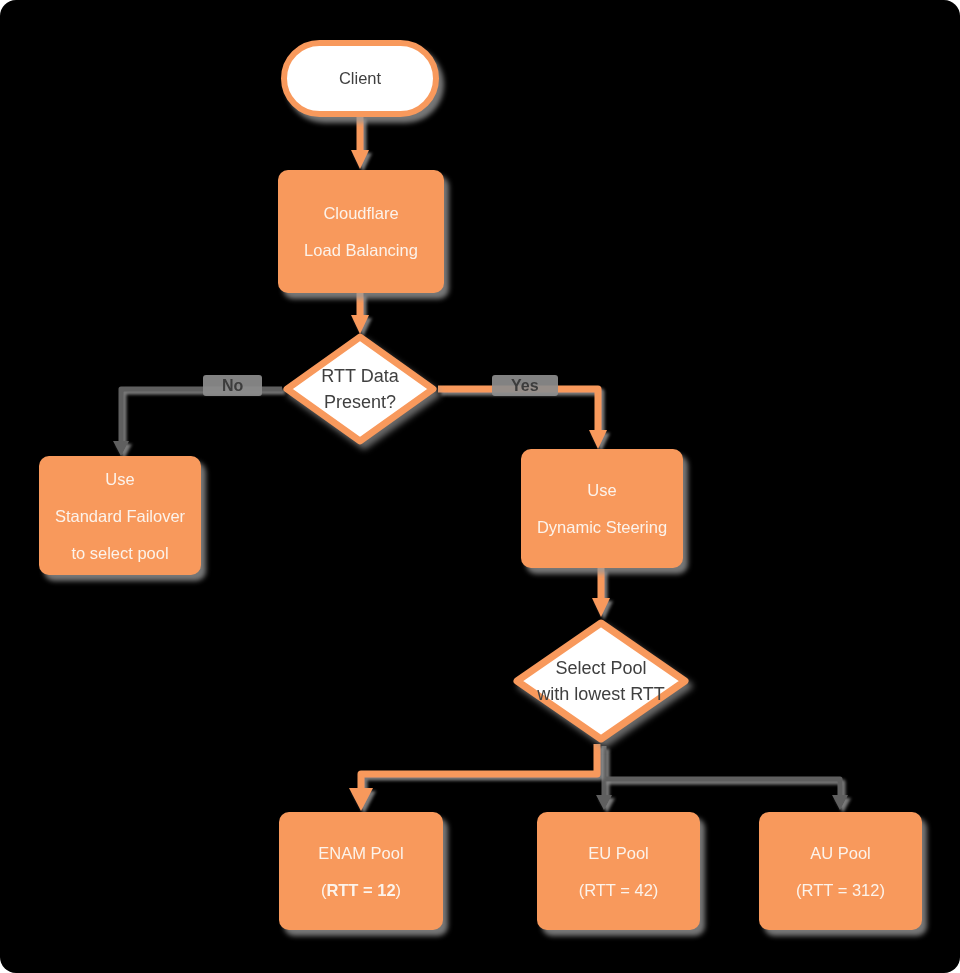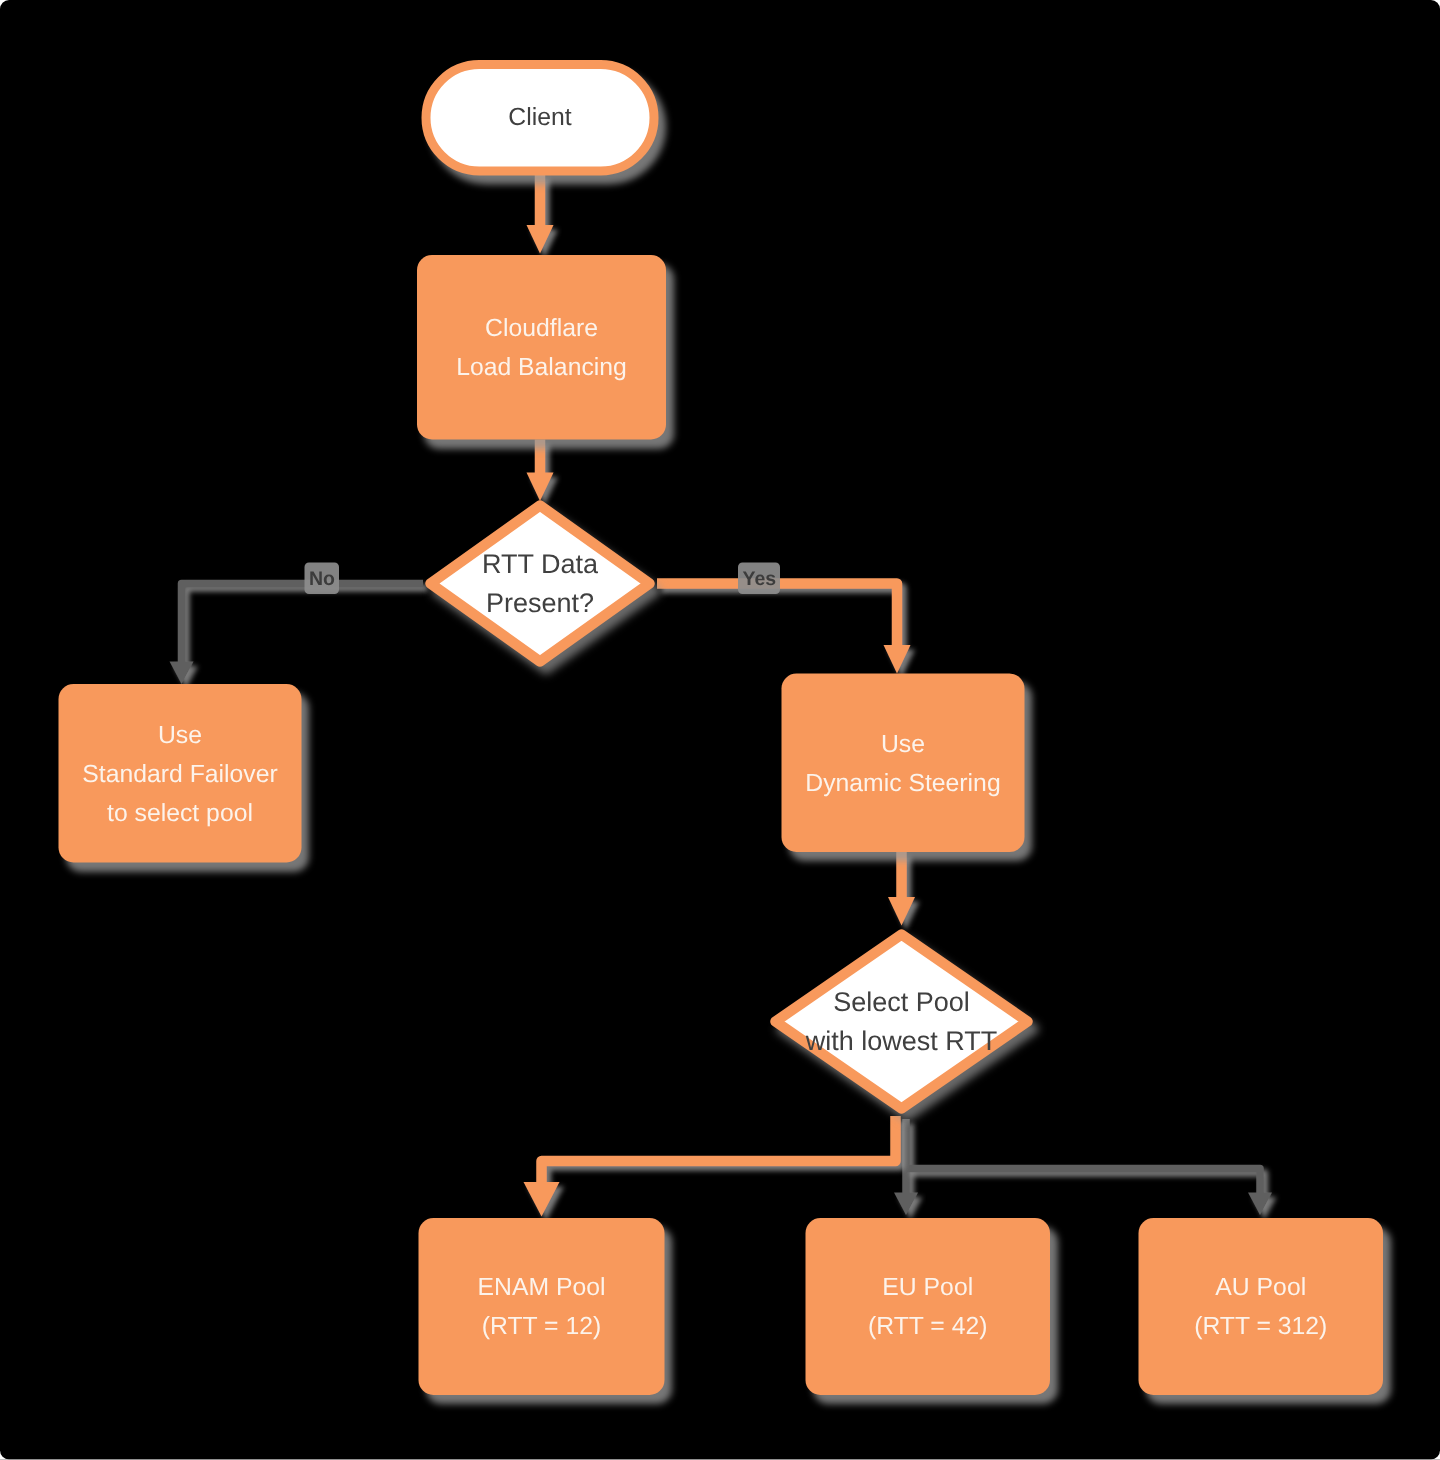--- a/index.html
+++ b/index.html
@@ -5,7 +5,7 @@
   html,body { margin:0; padding:0; background:#ffffff; }
   .canvas {
     position:relative; width:960px; height:973px;
-    background:#000000; border-radius:6px; overflow:hidden;
+    background:#000000; border-radius:16px; overflow:hidden;
     font-family:"Liberation Sans", sans-serif;
   }
   svg.connectors { position:absolute; left:0; top:0; width:960px; height:973px; }

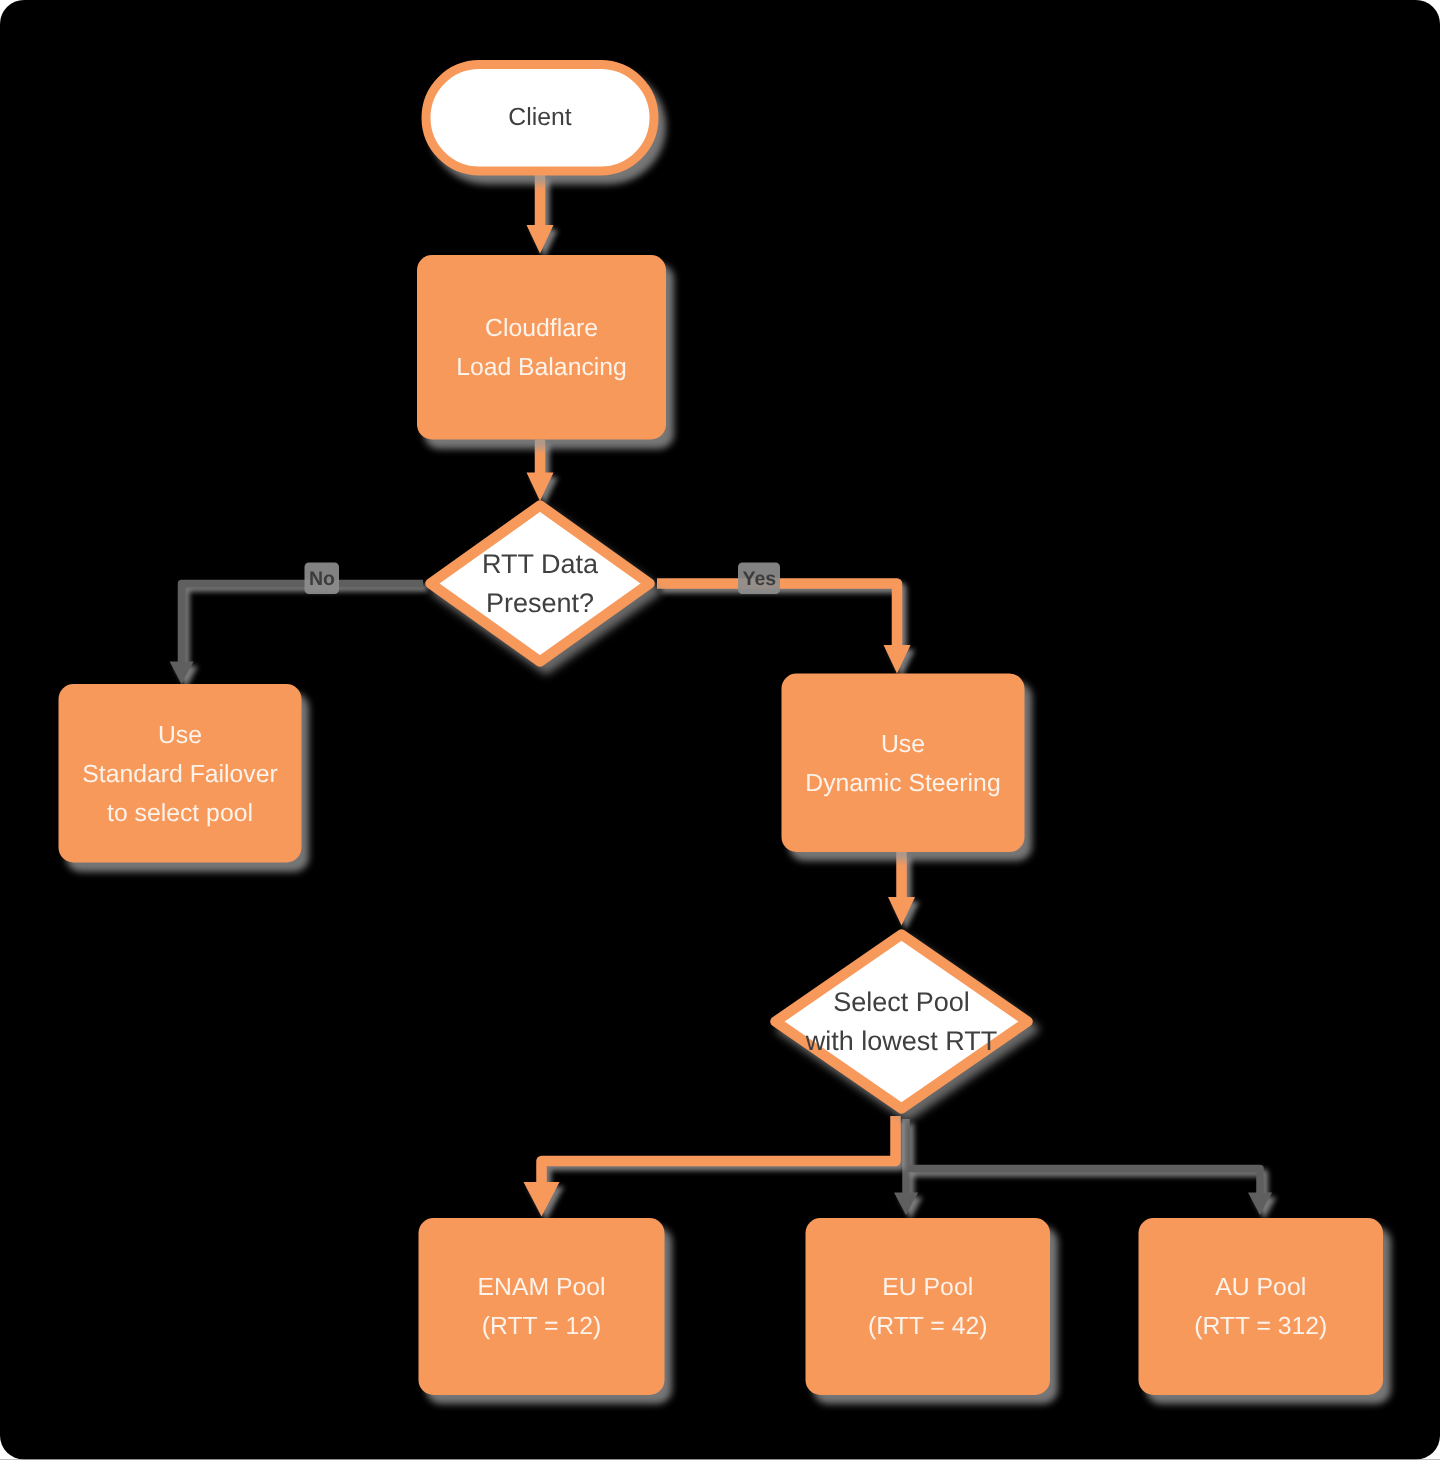--- a/index.html
+++ b/index.html
@@ -19,6 +19,7 @@
     background:#F8995C; color:#FCF3EB;
     border-radius:10px; font-size:16.5px; line-height:26px;
     box-shadow:5px 6px 5px rgba(152,152,152,0.78);
+    gap:11px;
   }
   .pill {
     background:#FFFFFF; border:6px solid #F8995C; border-radius:42px;

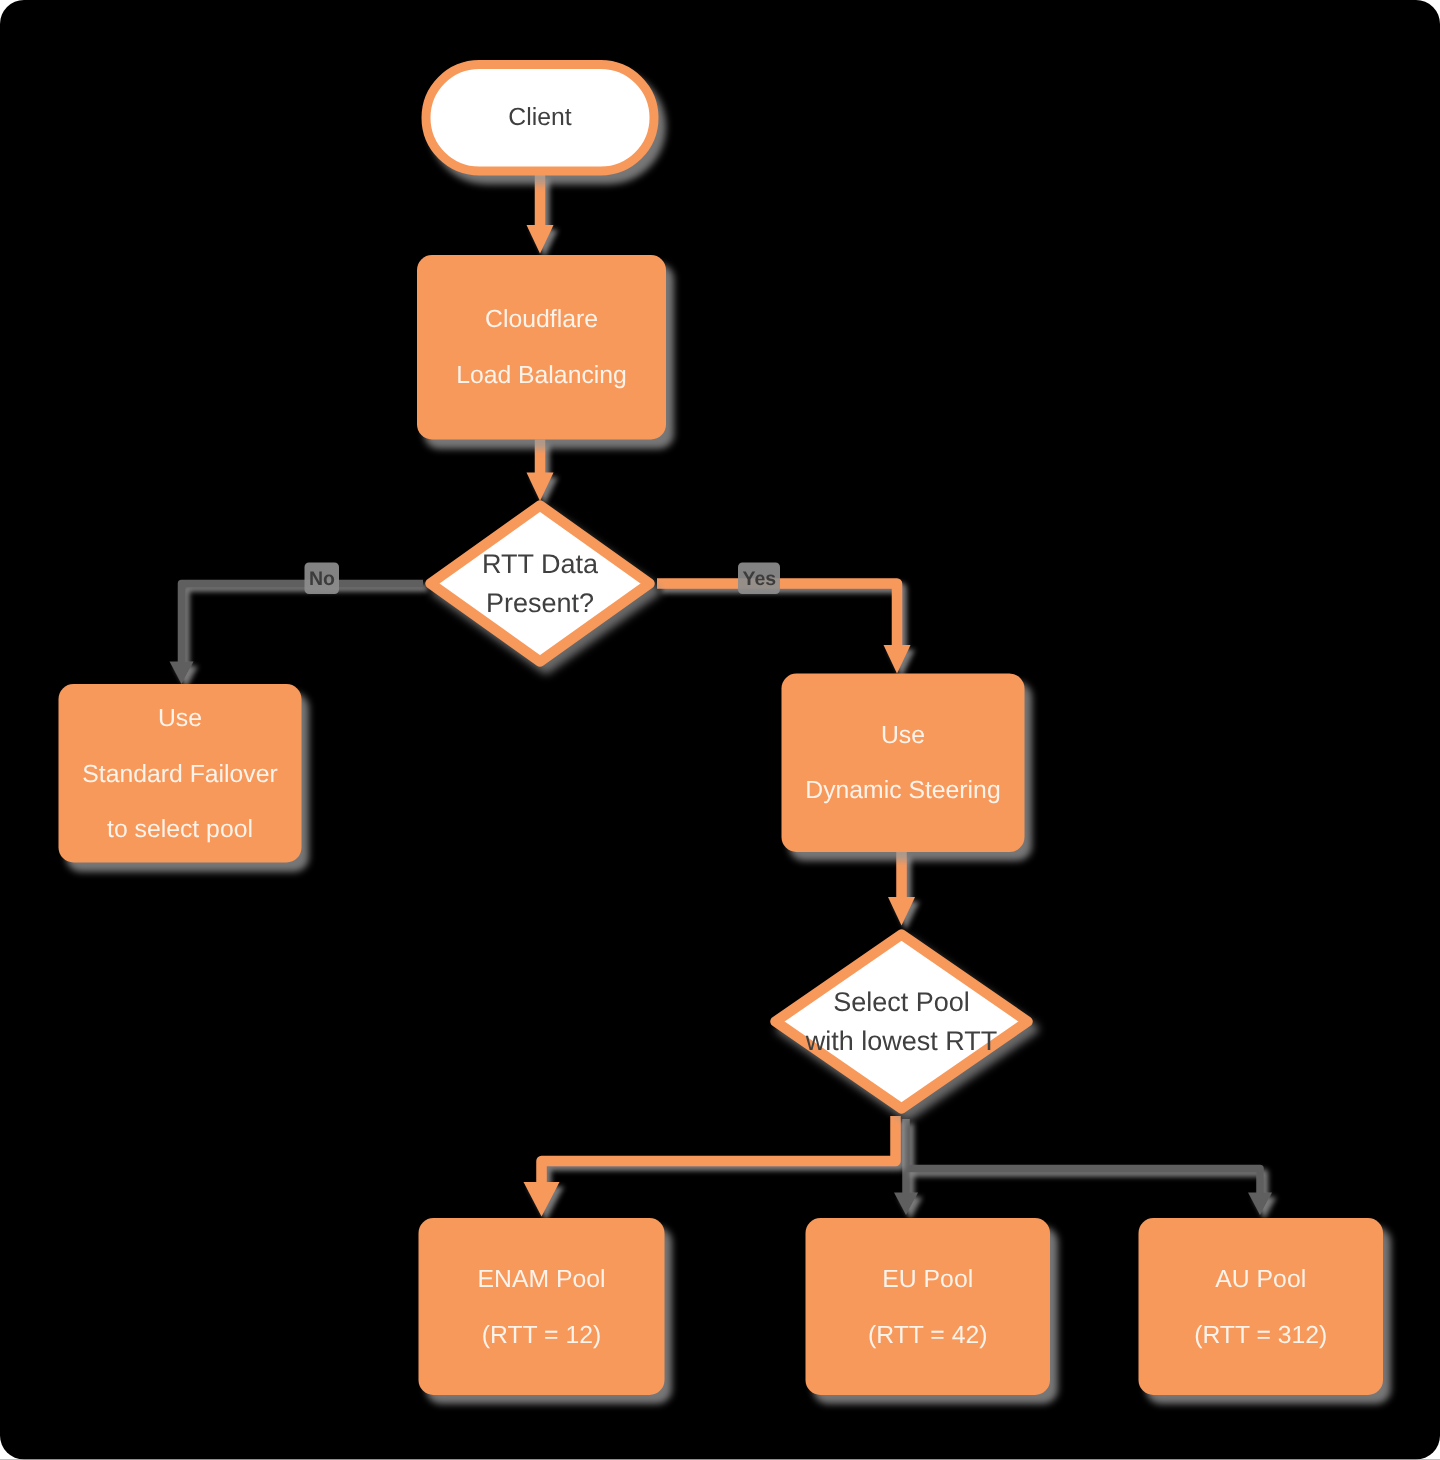--- a/index.html
+++ b/index.html
@@ -34,7 +34,7 @@
   .dtext { position:relative; color:#404040; font-size:18px; line-height:26px; }
   .edge-label {
     position:absolute; background:rgba(141,141,141,0.92); color:#3C3C3C;
-    font-size:13px; font-weight:bold; padding:2px 3px; border-radius:3px;
+    font-size:16px; font-weight:bold; padding:2px 19px; border-radius:3px;
     line-height:17px;
   }
   .bold { font-weight:normal; }

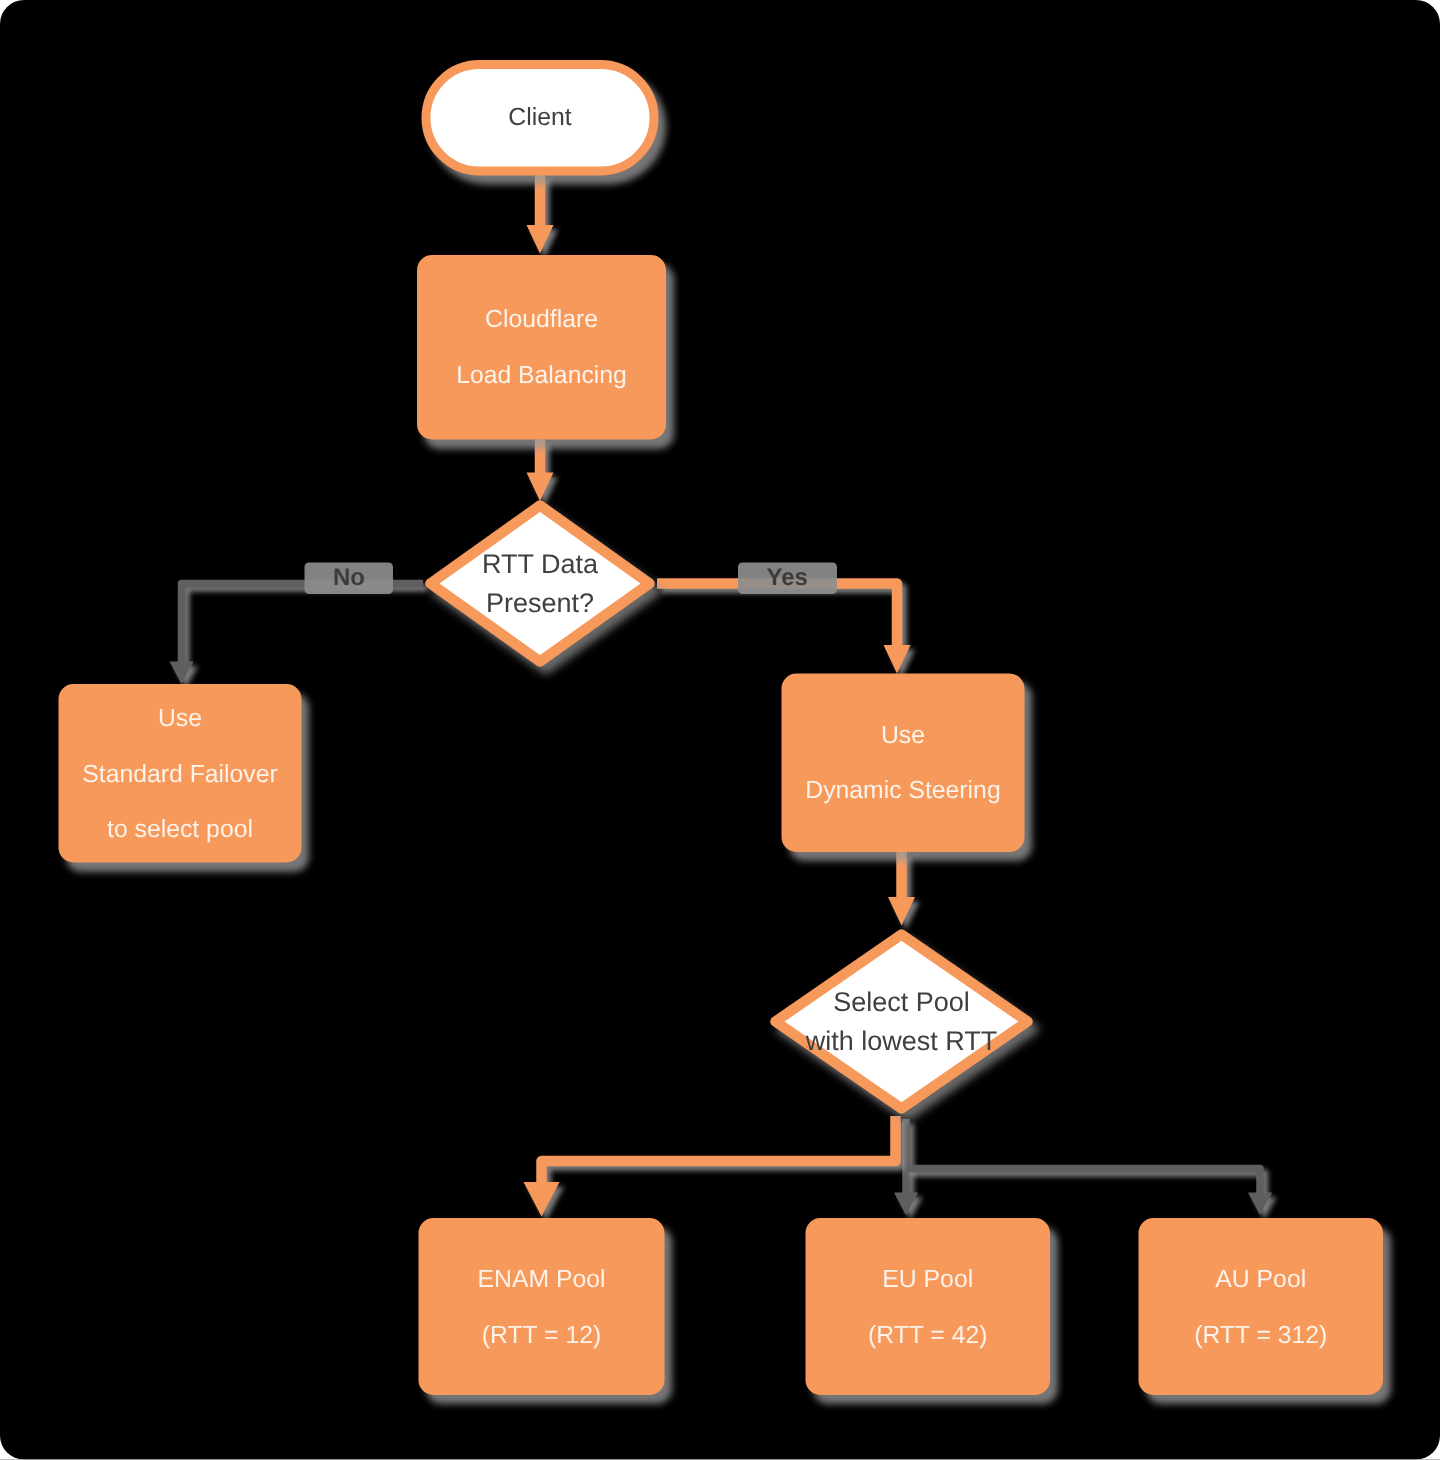--- a/index.html
+++ b/index.html
@@ -37,7 +37,7 @@
     font-size:16px; font-weight:bold; padding:2px 19px; border-radius:3px;
     line-height:17px;
   }
-  .bold { font-weight:normal; }
+  .bold { font-weight:bold; }
 </style>
 </head>
 <body>

